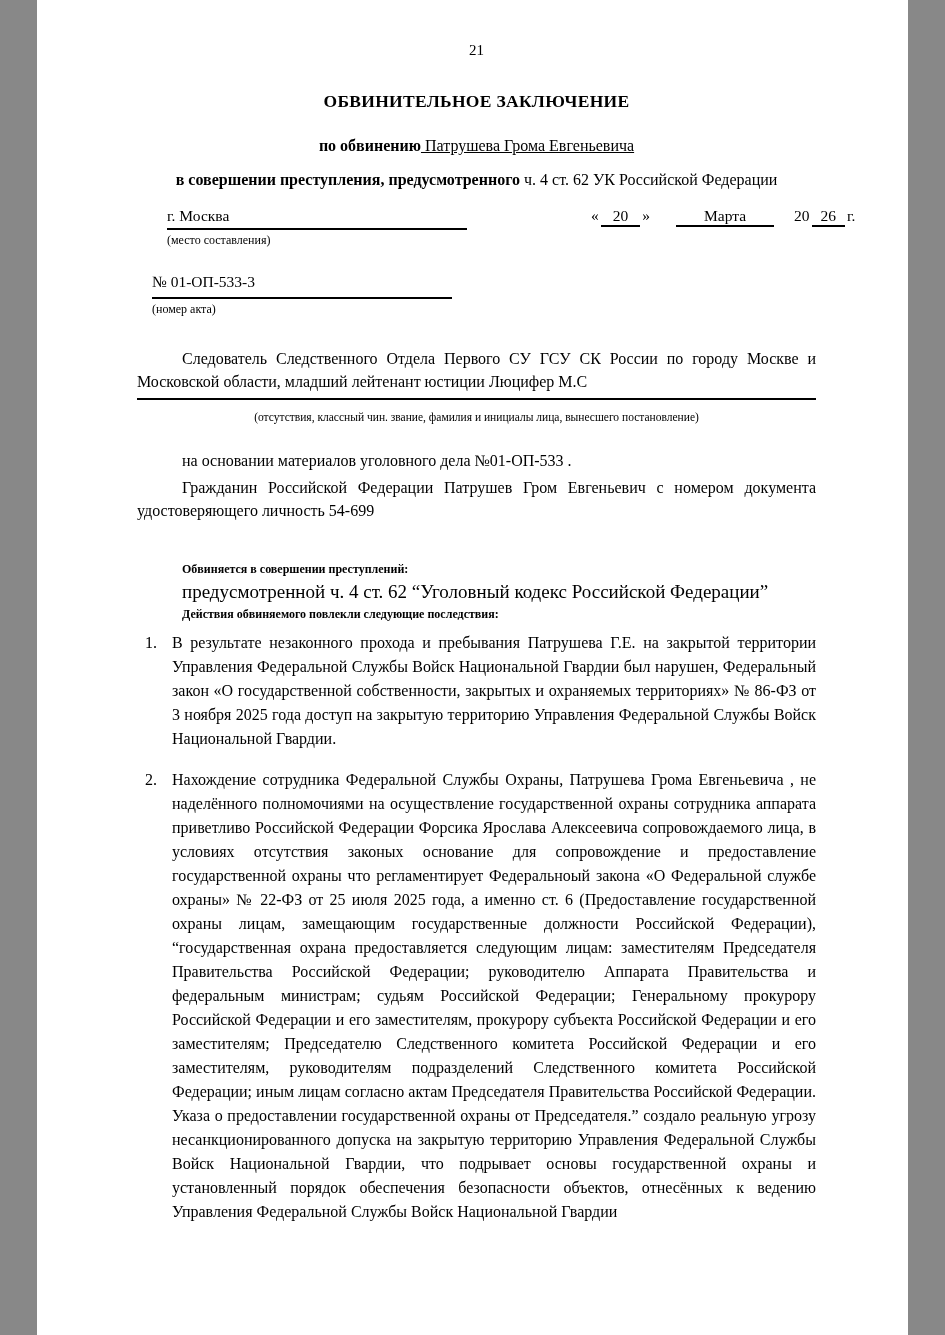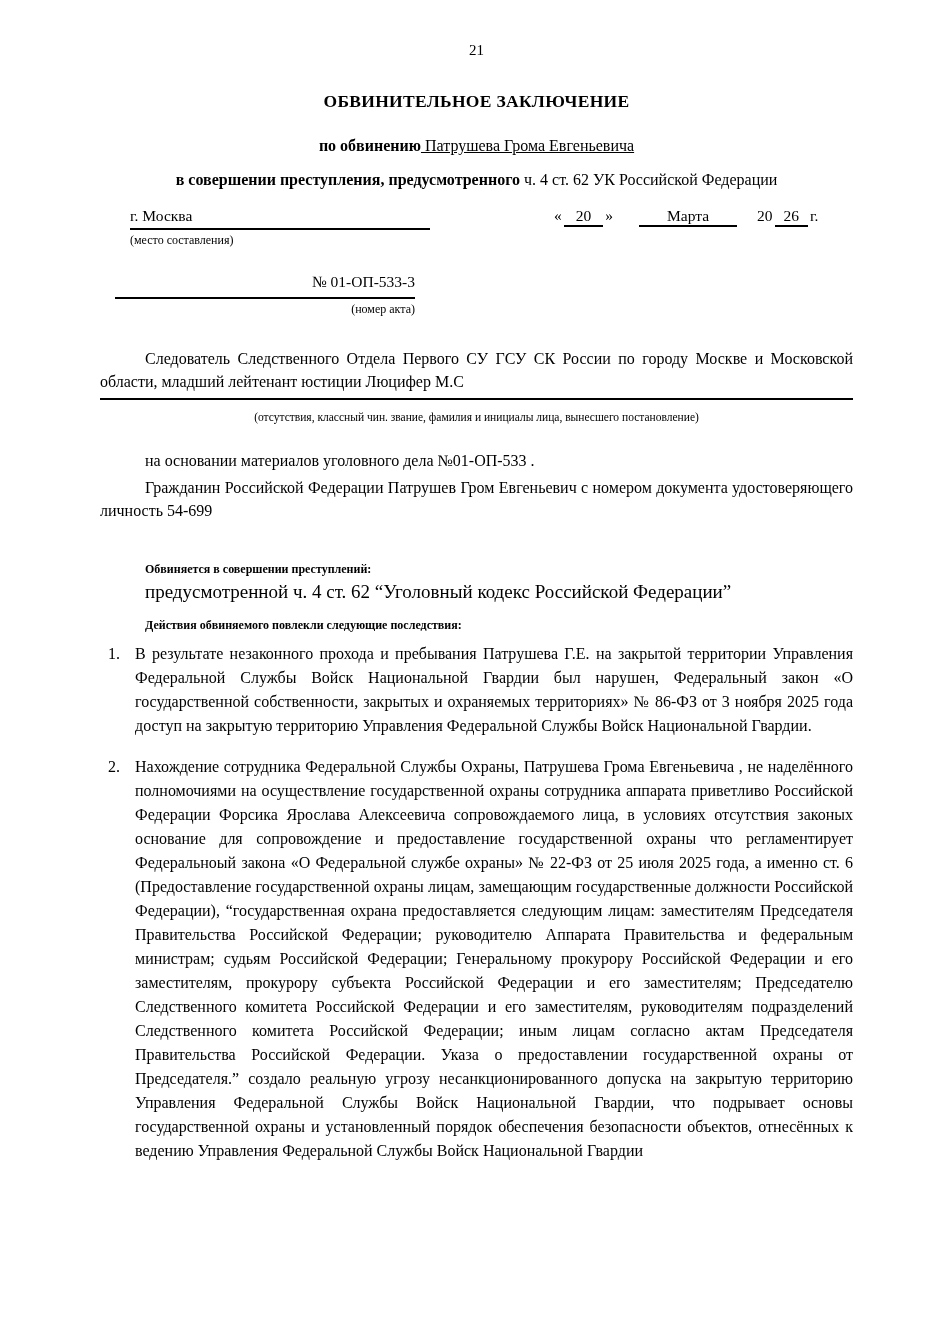--- a/index.html
+++ b/index.html
@@ -5,7 +5,7 @@
   * { margin:0; padding:0; box-sizing:border-box; }
   html,body { background:#888; }
   .page {
-    width:945px; height:1335px; margin:0 auto; background:#ffffff;
+    width:871px; height:1335px; margin:0 auto; background:#ffffff;
     font-family:"Liberation Serif", serif; color:#000;
     position:relative; overflow:hidden;
   }

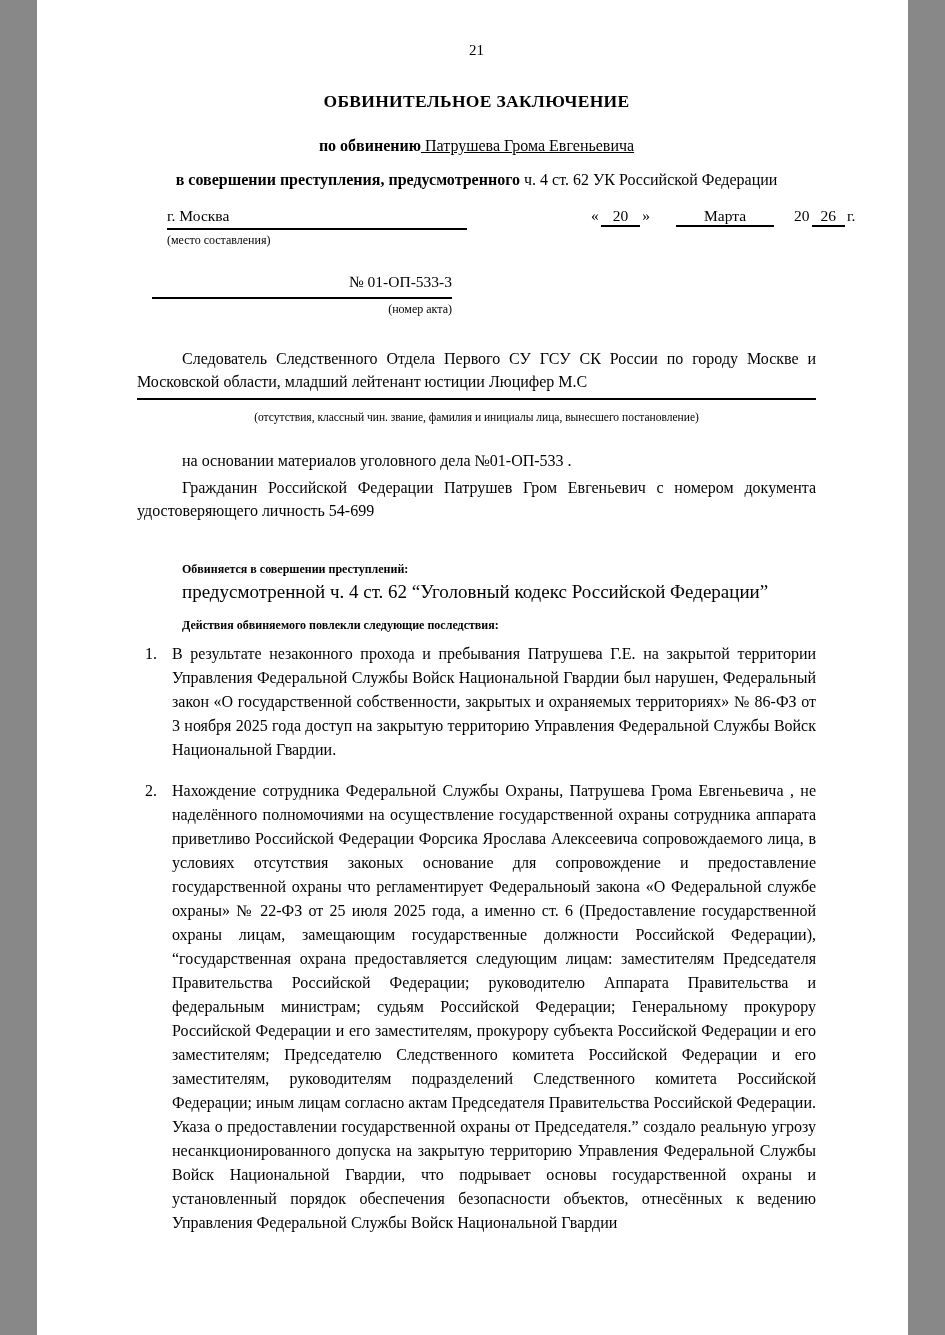--- a/index.html
+++ b/index.html
@@ -32,7 +32,7 @@
   .u-year { padding:0 9px; margin:0 2px; }
   .year-prefix { margin-left:20px; }
 
-  .act-block { width:300px; margin-left:15px; margin-top:6px; text-align:right; }
+  .act-block { width:300px; margin-left:15px; margin-top:6px; text-align:left; }
   .act-value { font-size:15.5px; padding-bottom:6px; border-bottom:2px solid #000; }
 
   .investigator { margin-top:30px; text-indent:45px; text-align:justify; font-size:16px; line-height:23px; }

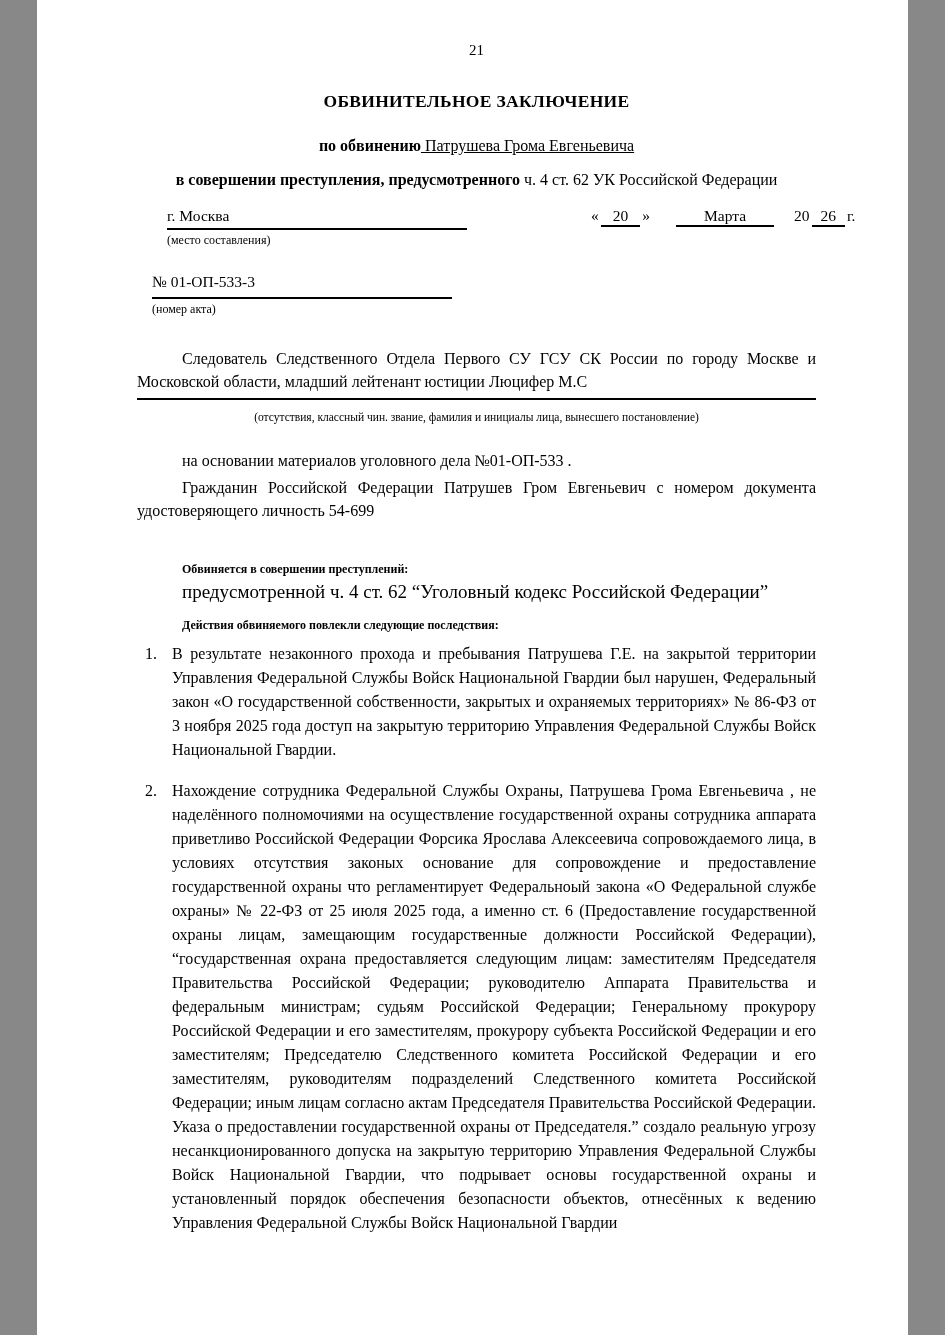--- a/index.html
+++ b/index.html
@@ -43,7 +43,7 @@
   .citizen { margin-top:4px; text-indent:45px; text-align:justify; font-size:16px; line-height:23px; }
 
   .heading-bold { font-weight:bold; font-size:12px; margin:36px 0 0 45px; line-height:22px; }
-  .heading-bold.second { margin-top:12px; }
+  .heading-bold.second { margin-top:1px; }
   .subline { font-size:19px; margin:2px 0 1px 45px; line-height:20px; }
 
   .items { margin-top:6px; }

